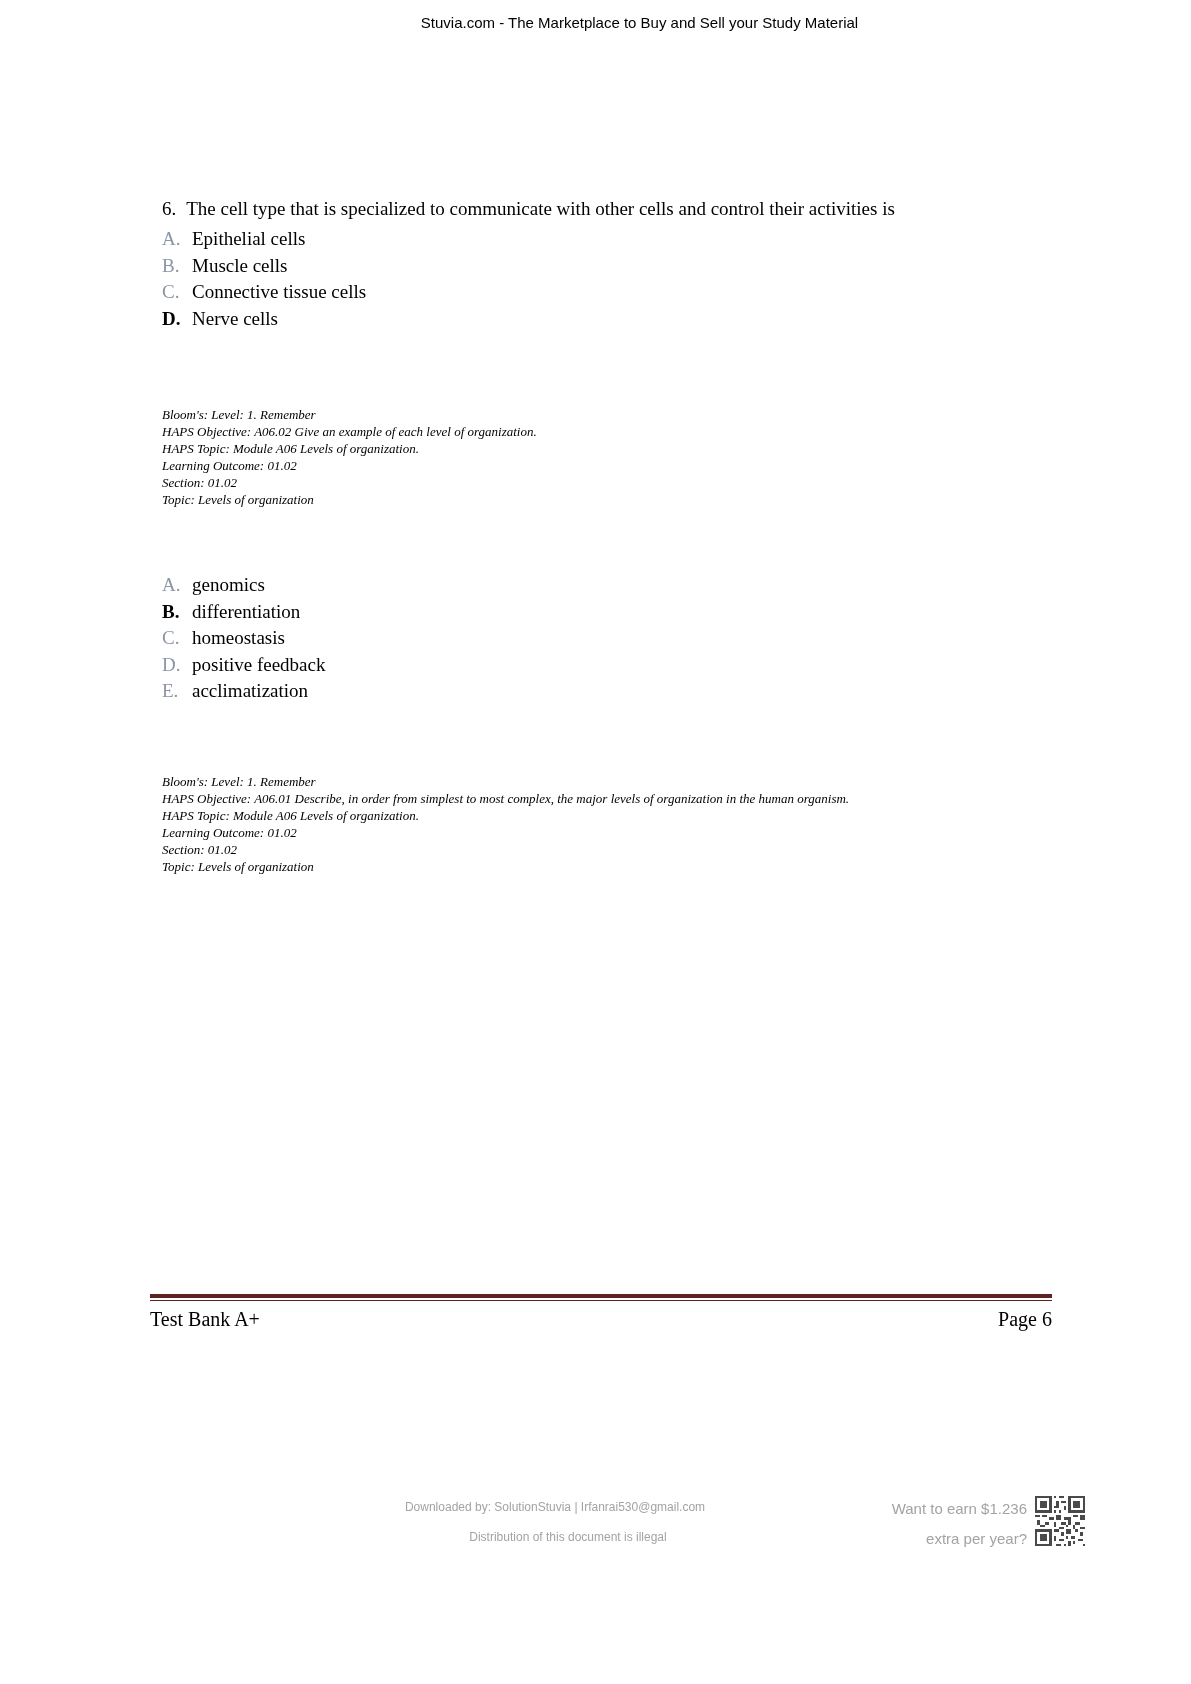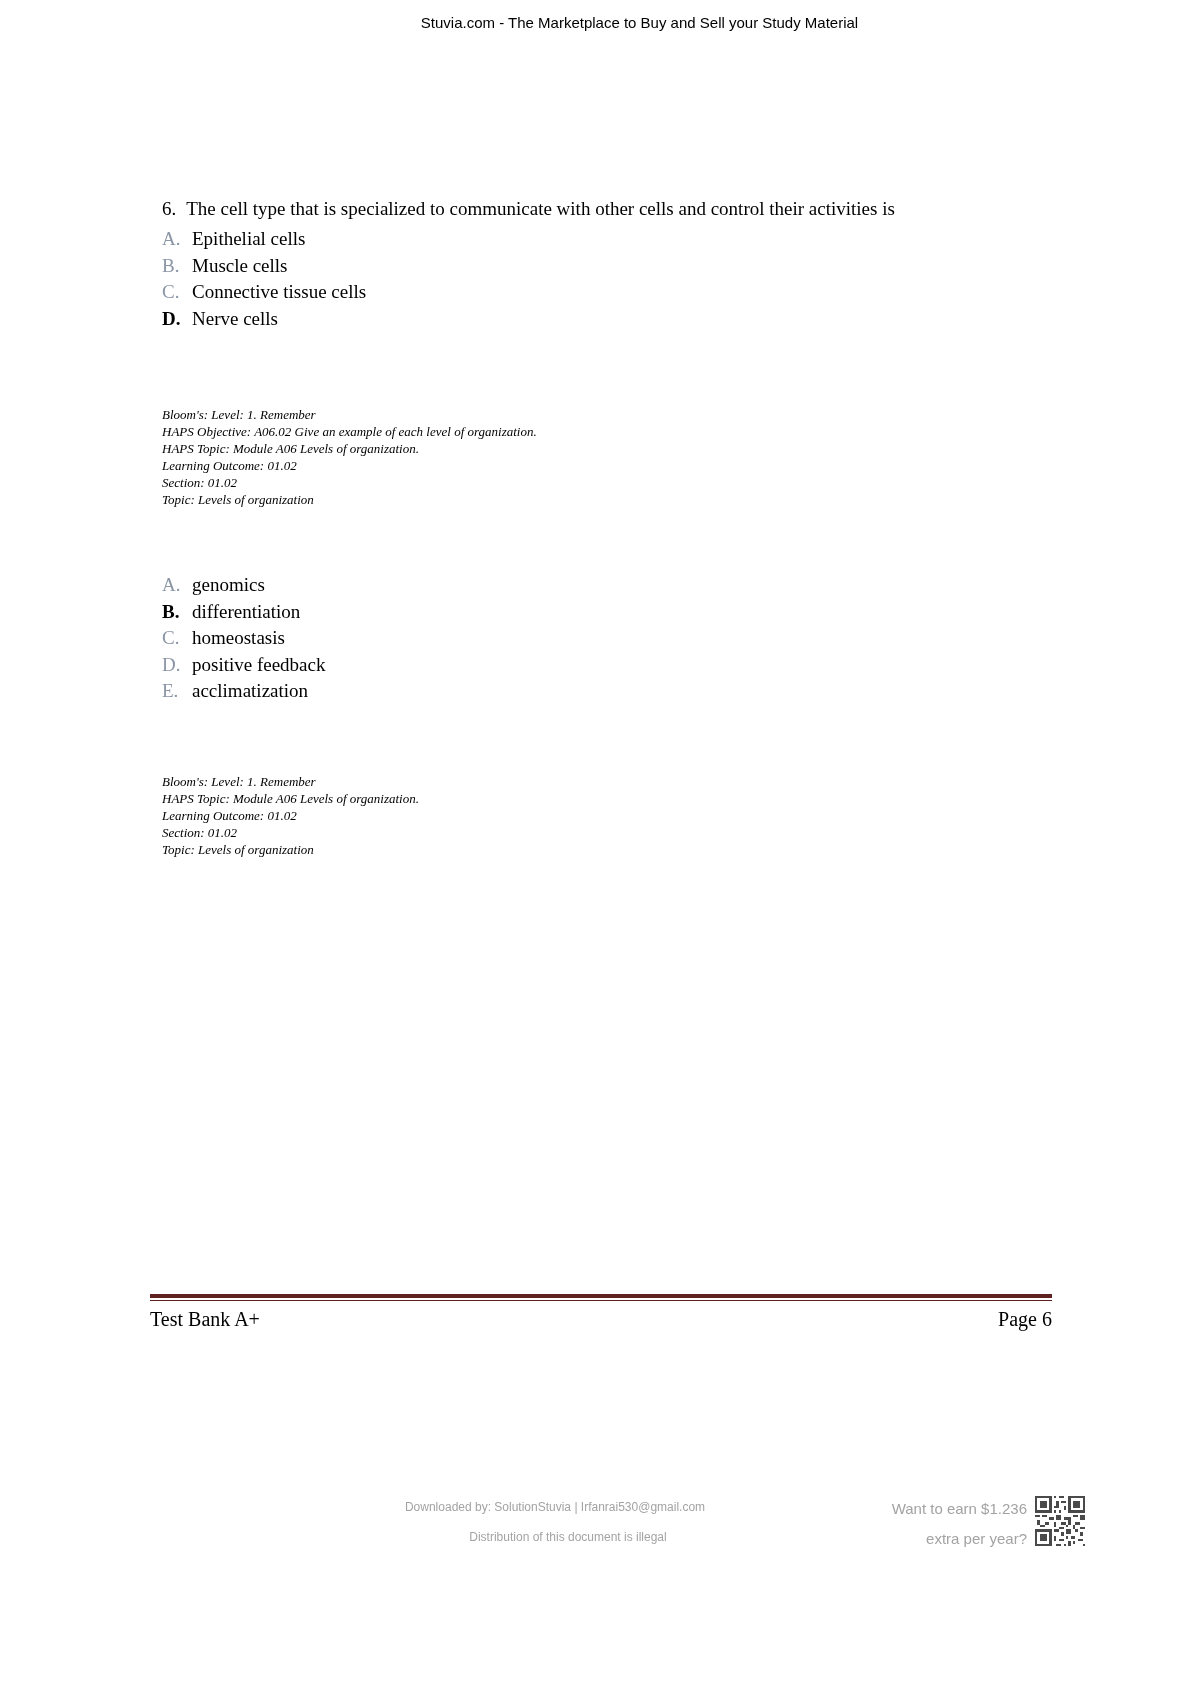--- a/index.html
+++ b/index.html
@@ -152,6 +152,7 @@
     </div>
     <div class="meta">
       <div>Bloom's: Level: 1. Remember</div>
+      <div>HAPS Objective: A06.01 Describe, in order from simplest to most complex, the major levels of organization in the human organism.</div>
       <div>HAPS Topic: Module A06 Levels of organization.</div>
       <div>Learning Outcome: 01.02</div>
       <div>Section: 01.02</div>

